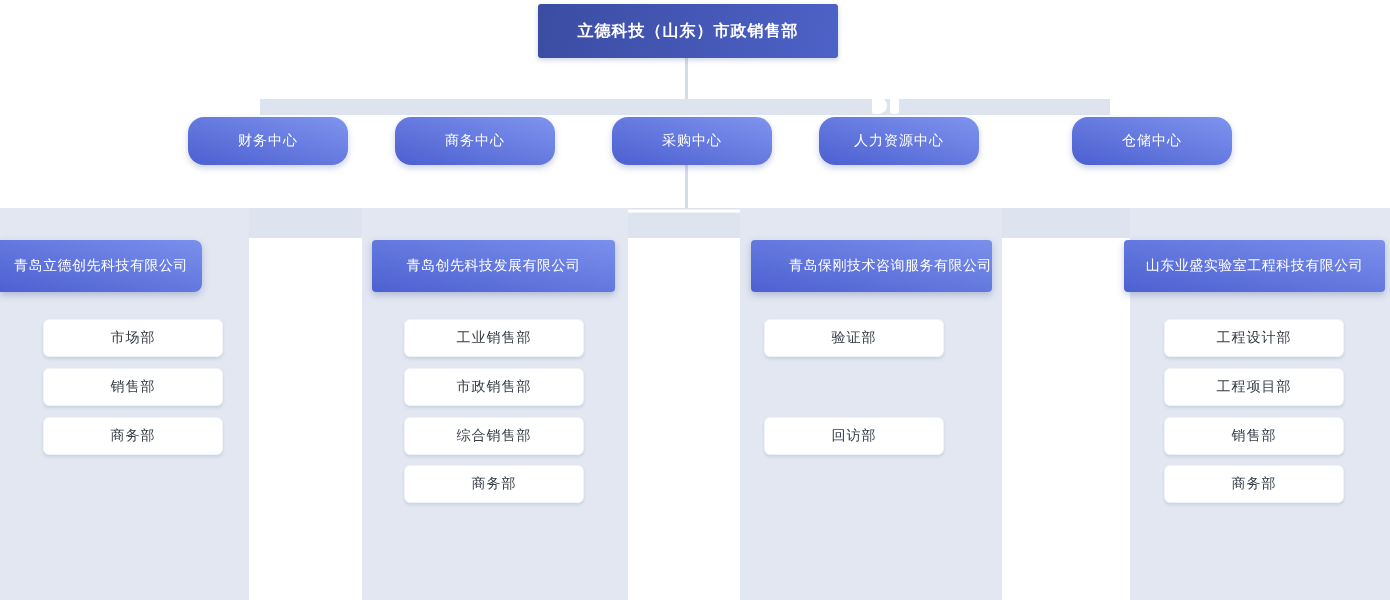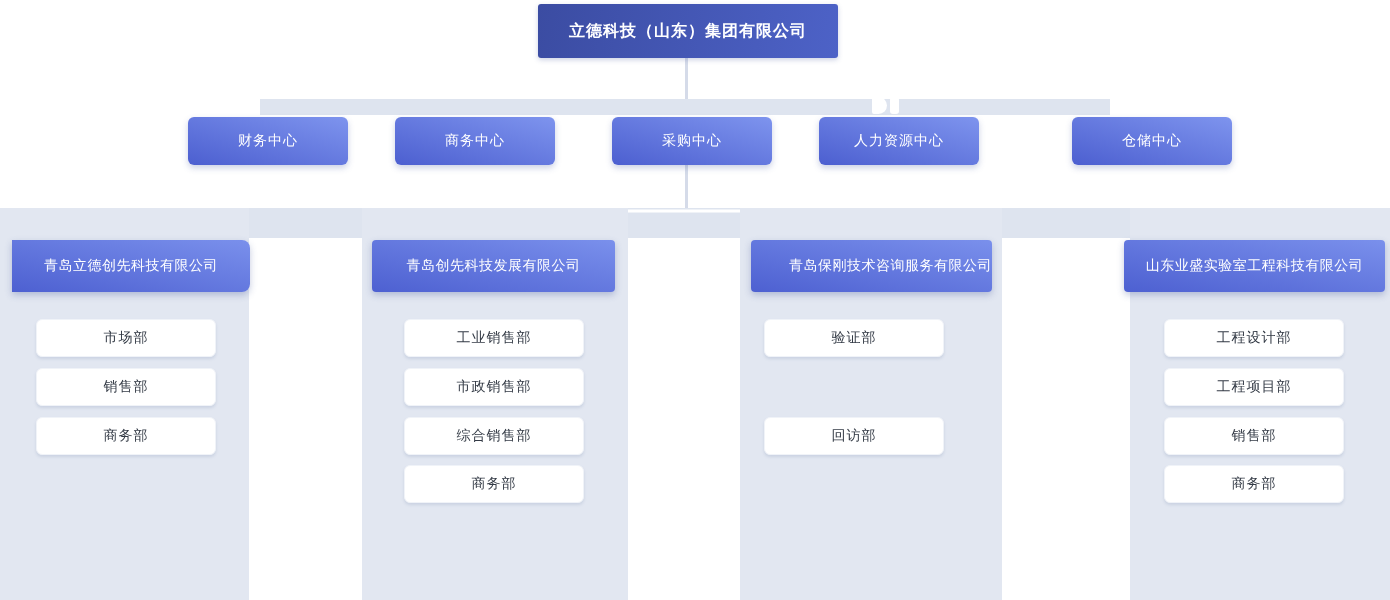--- a/index.html
+++ b/index.html
@@ -140,7 +140,7 @@
   </svg>
 
   <div class="root-node">
-    <span>立德科技（山东）集团有限公司</span>
+    <span>立德科技（山东）市政销售部</span>
   </div>
 
   <div class="center-node center-1">

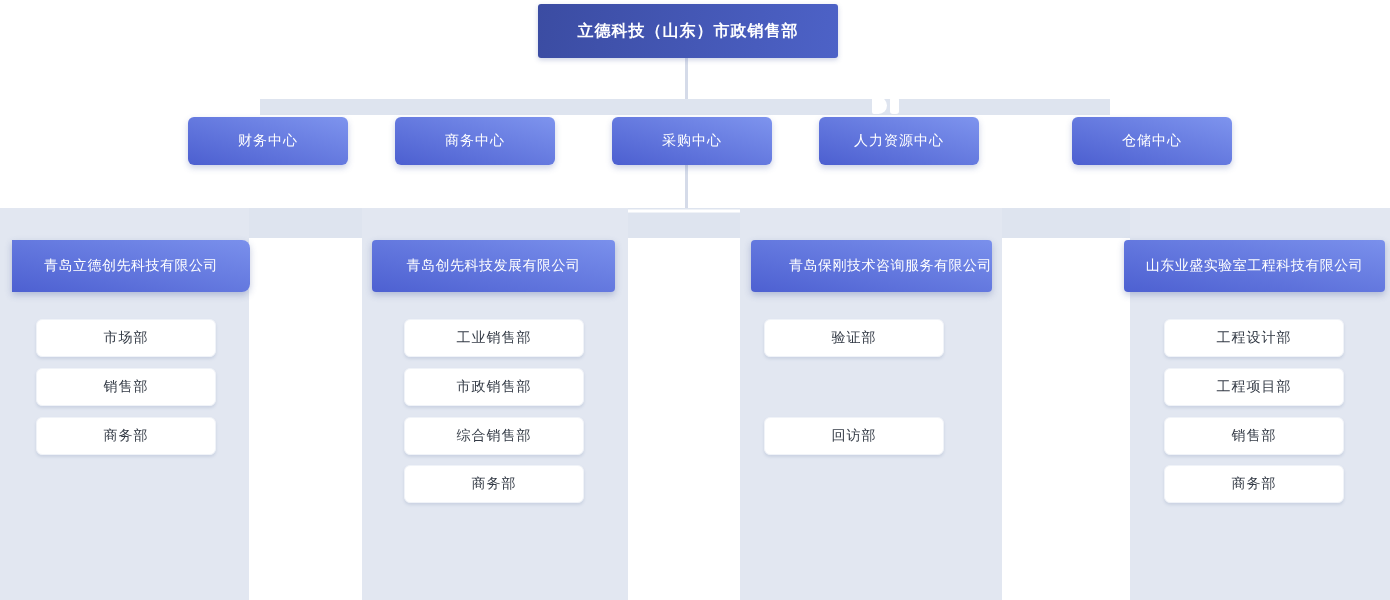--- a/index.html
+++ b/index.html
@@ -60,7 +60,7 @@
     top: 117px;
     width: 160px; height: 48px;
     background: linear-gradient(to bottom left, #7e94ee 0%, #4c5fd0 100%);
-    border-radius: 6px;
+    border-radius: 16px;
     display: flex; align-items: center; justify-content: center;
     color: #ffffff;
     font-size: 14px;

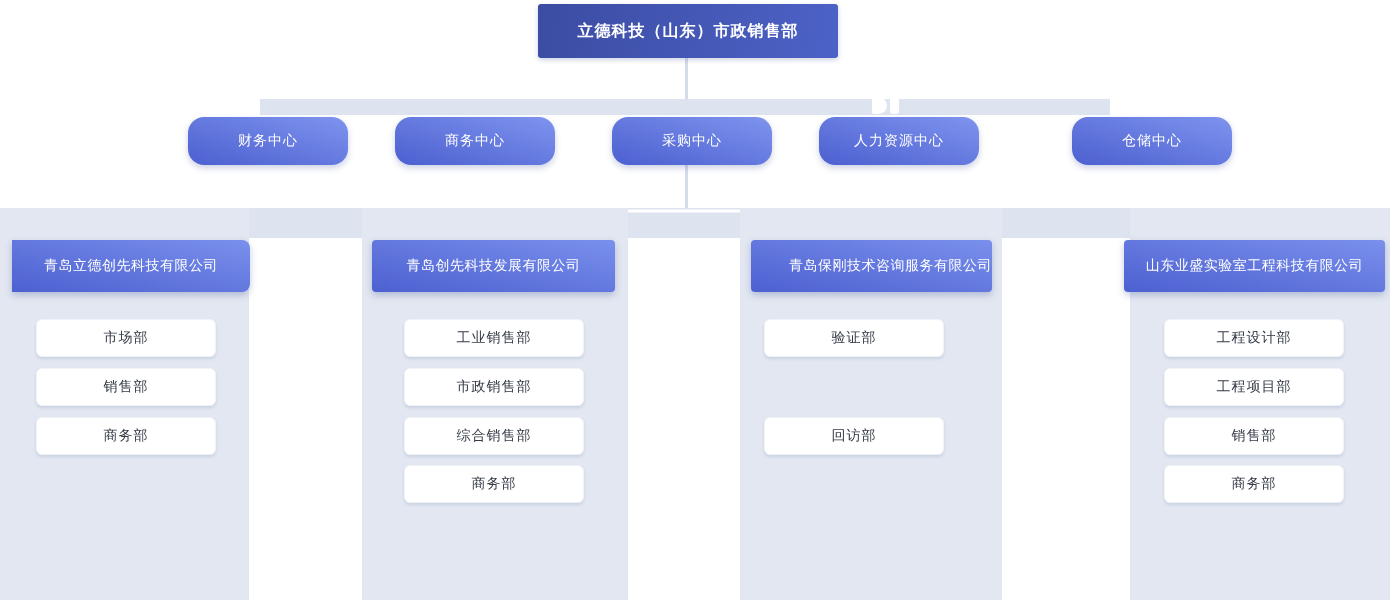--- a/index.html
+++ b/index.html
@@ -98,7 +98,7 @@
     box-shadow: 0 3px 7px rgba(60, 80, 150, 0.3);
     white-space: nowrap;
   }
-  .subh-1 { left: 12px;    width: 238px; border-radius: 0 8px 8px 0; }
+  .subh-1 { left: 0px;    width: 202px; border-radius: 0 8px 8px 0; }
   .subh-2 { left: 372px;  width: 243px; }
   .subh-3 { left: 751px;  width: 241px; justify-content: flex-end; }
   .subh-4 { left: 1124px; width: 261px; }

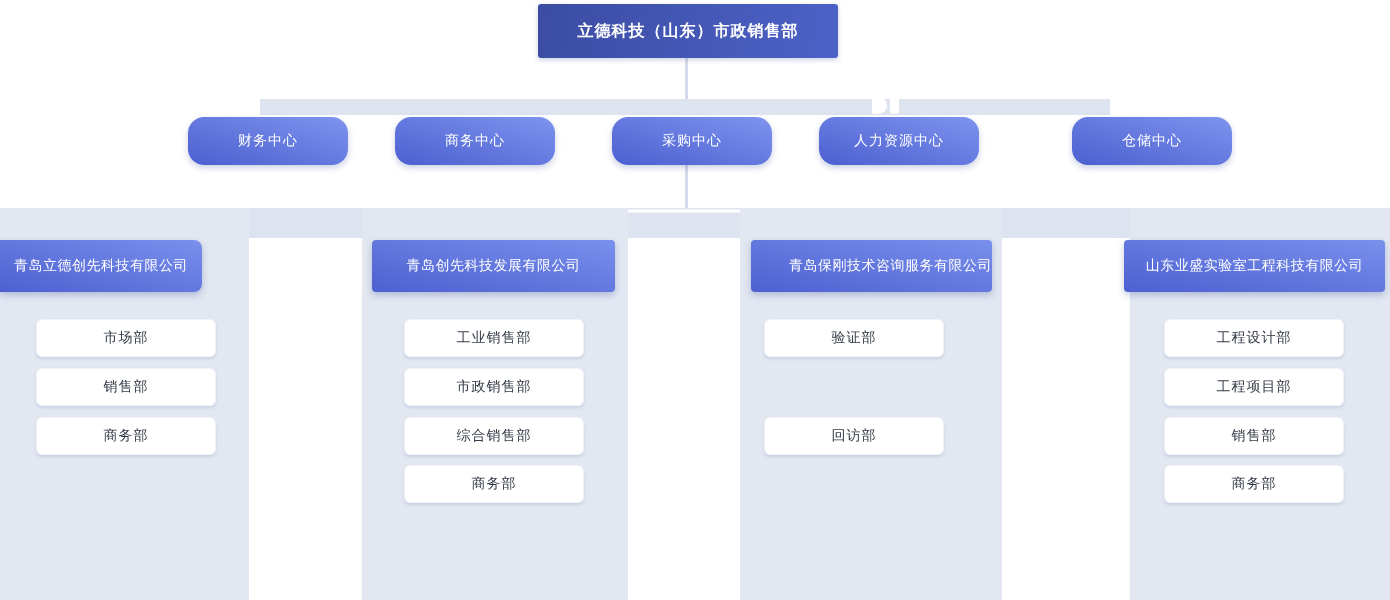--- a/index.html
+++ b/index.html
@@ -115,7 +115,7 @@
     letter-spacing: 1px;
     box-shadow: 0 2px 3px rgba(100, 120, 160, 0.18);
   }
-  .dcol-1 { left: 36px; }
+  .dcol-1 { left: 43px; }
   .dcol-2 { left: 404px; }
   .dcol-3 { left: 764px; }
   .dcol-4 { left: 1164px; }

